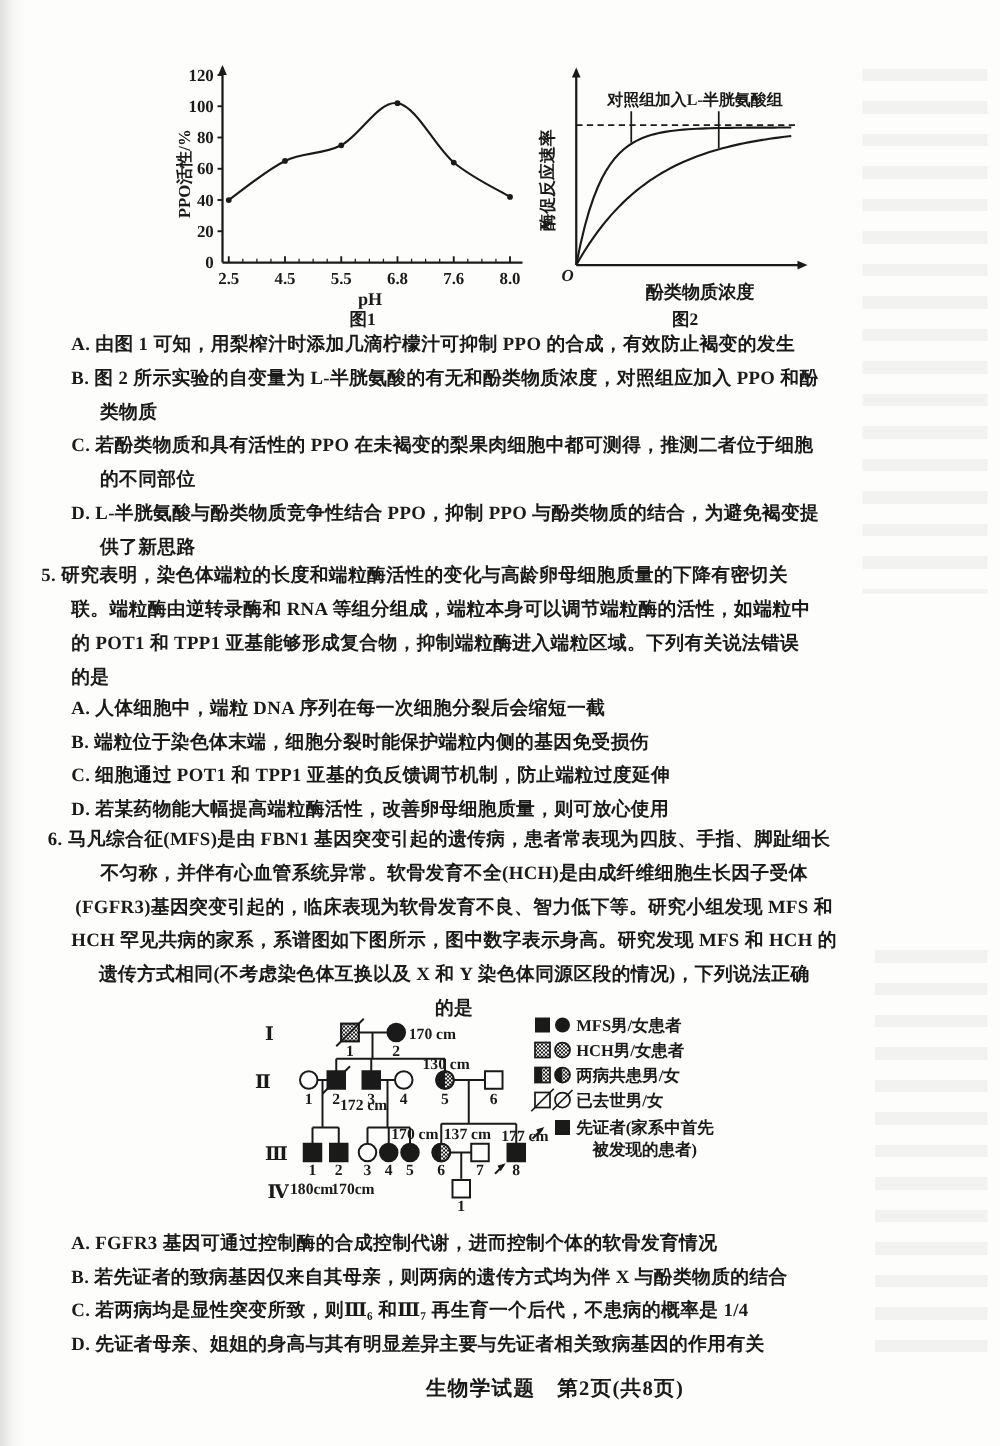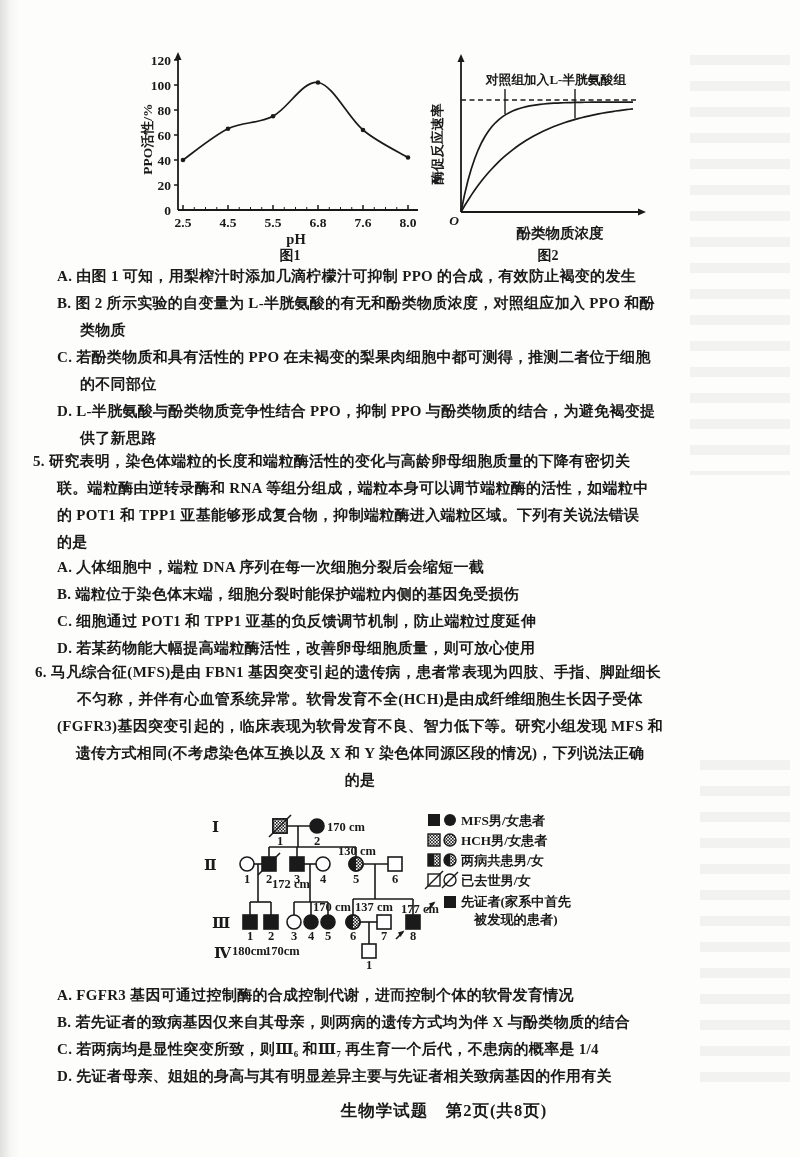--- a/index.html
+++ b/index.html
@@ -130,6 +130,7 @@
     <div>6. 马凡综合征(MFS)是由 FBN1 基因突变引起的遗传病，患者常表现为四肢、手指、脚趾细长</div>
     <div class="stem-wrap">不匀称，并伴有心血管系统异常。软骨发育不全(HCH)是由成纤维细胞生长因子受体</div>
     <div class="stem-wrap">(FGFR3)基因突变引起的，临床表现为软骨发育不良、智力低下等。研究小组发现 MFS 和</div>
+    <div class="stem-wrap">HCH 罕见共病的家系，系谱图如下图所示，图中数字表示身高。研究发现 MFS 和 HCH 的</div>
     <div class="stem-wrap">遗传方式相同(不考虑染色体互换以及 X 和 Y 染色体同源区段的情况)，下列说法正确</div>
     <div class="stem-wrap">的是</div>
   </div>

